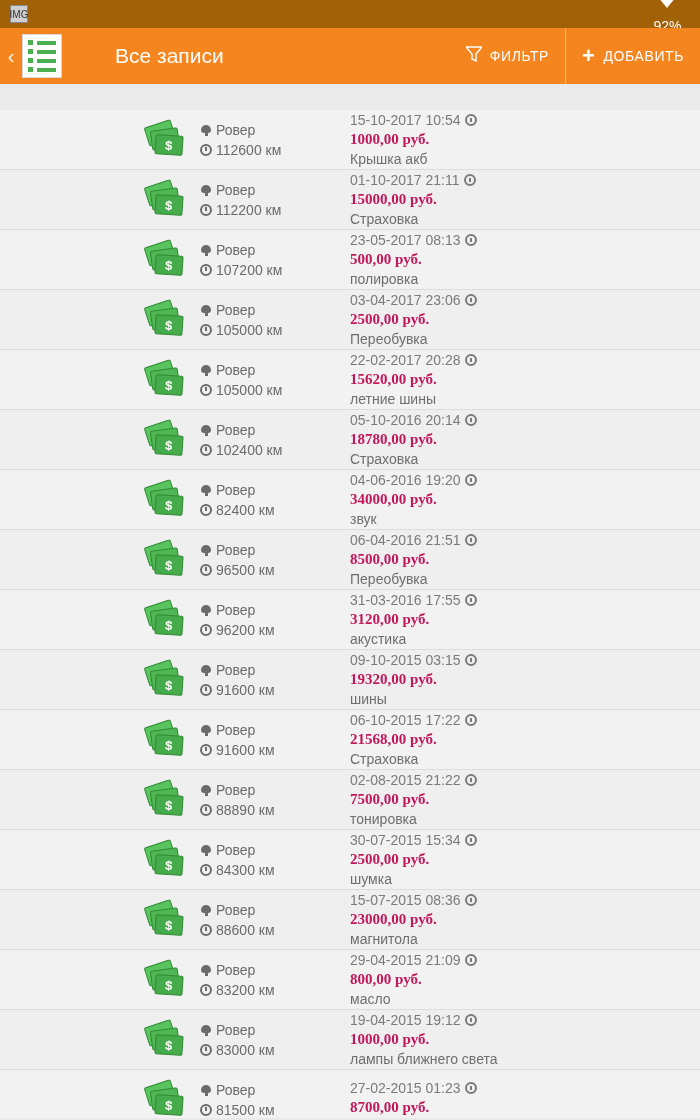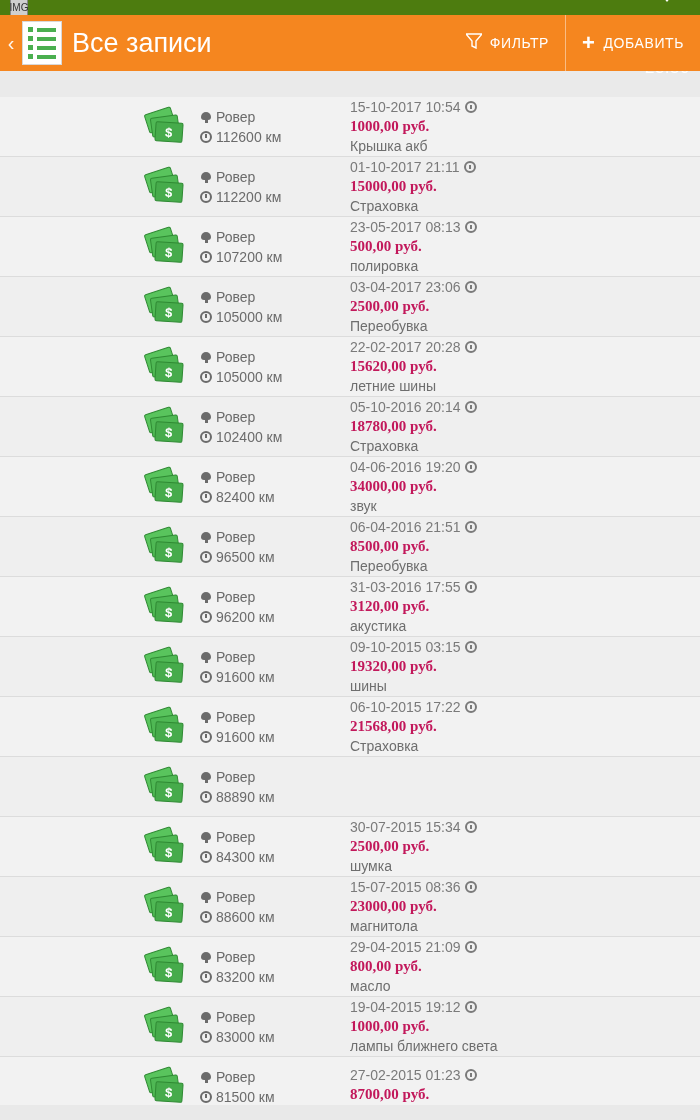--- a/index.html
+++ b/index.html
@@ -12,8 +12,8 @@
 
   
   .statusbar {
-    height: 15px; width: 100%;
-    background: #4d7c0f; color: #fff;
+    height: 28px; width: 100%;
+    background: #a16207; color: #fff;
     display: flex; align-items: center;
     padding: 0 10px;
     font-size: 15px;

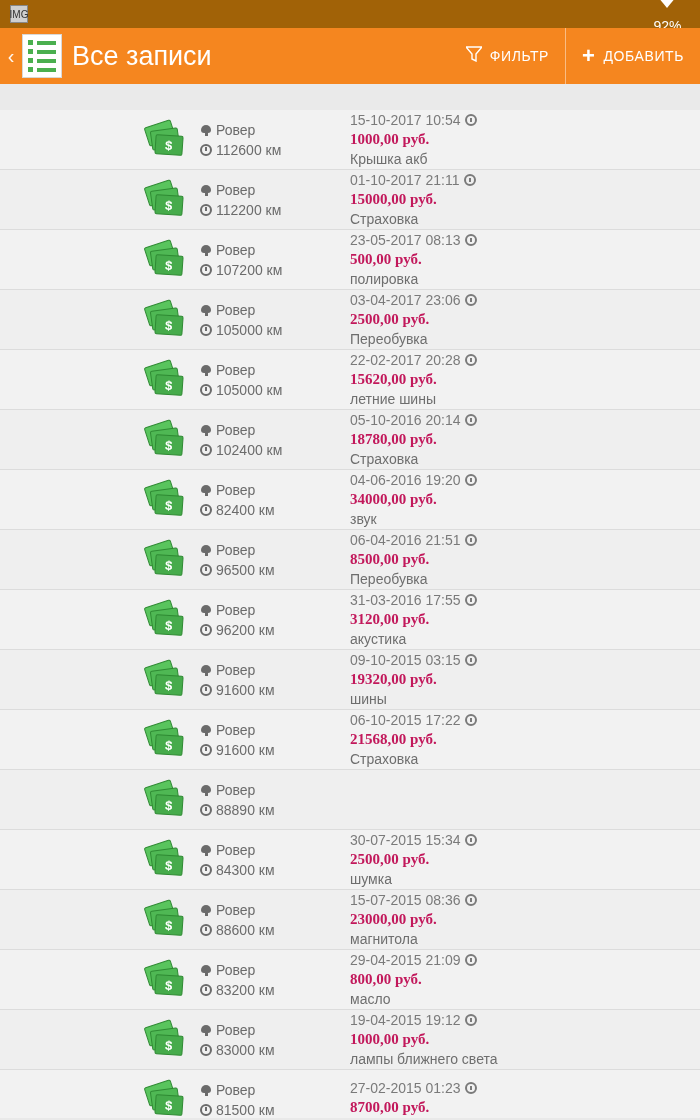--- a/index.html
+++ b/index.html
@@ -60,7 +60,7 @@
   .app-icon .ln { display: flex; align-items: center; gap: 4px; }
   .app-icon .ln .dot { width: 5px; height: 5px; background: #4aaf4f; }
   .app-icon .ln .bar { flex: 1; height: 4px; background: #4aaf4f; }
-  .app-title { font-size: 27px; font-weight: 400; flex: 1; }
+  .app-title { font-size: 21px; font-weight: 400; flex: 1; margin-left: 43px; }
   .appbar-actions { display: flex; align-items: center; height: 100%; }
   .action {
     display: flex; align-items: center; gap: 8px;

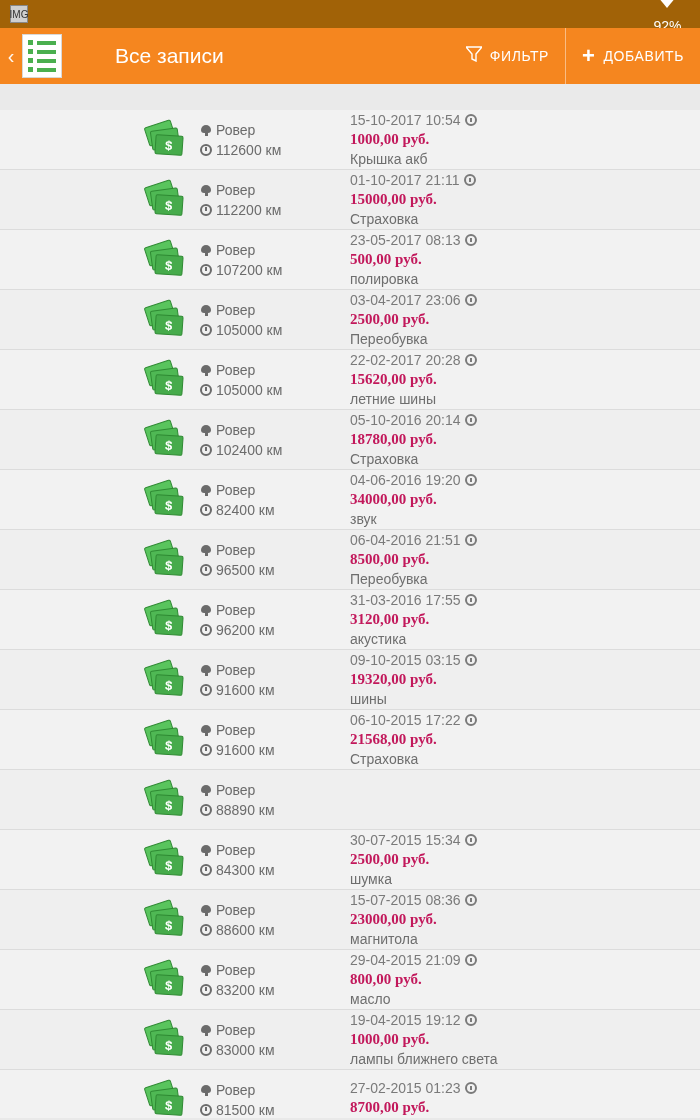--- a/index.html
+++ b/index.html
@@ -543,6 +543,14 @@
         <span>88890 км</span>
       </div>
     </div>
+    <div class="row-right">
+      <div class="date-line">
+        <span>02-08-2015 21:22</span>
+        <span class="clock-ico"></span>
+      </div>
+      <div class="amount">7500,00 руб.</div>
+      <div class="note">тонировка</div>
+    </div>
       </div>
       <div class="row">
     <div class="row-icon">

